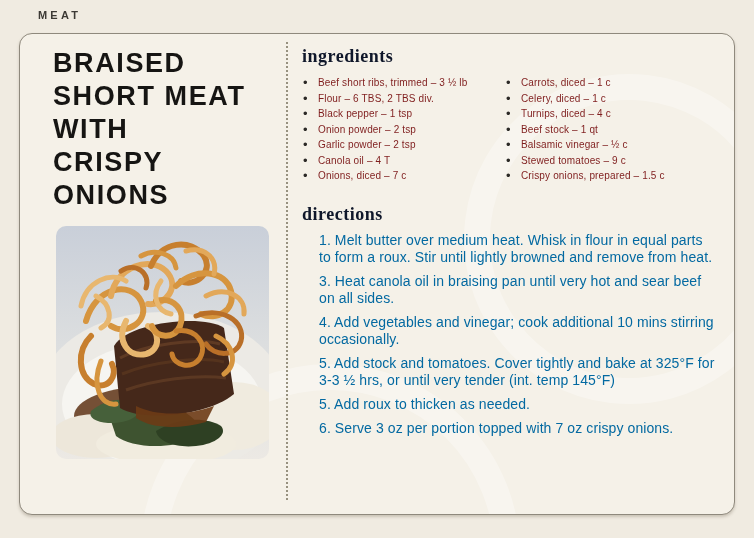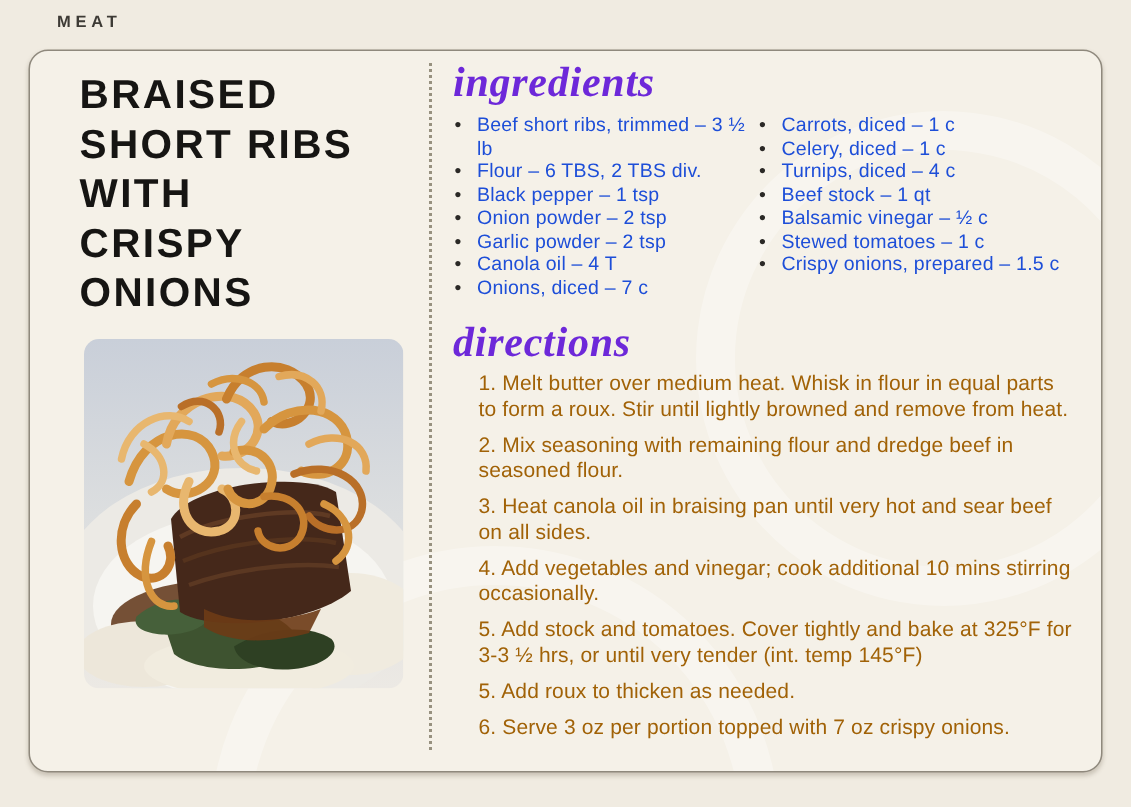--- a/index.html
+++ b/index.html
@@ -68,11 +68,10 @@
   }
   .script-heading {
     font-family: cursive;
-    font-style: italic;
     font-weight: 700;
-    font-size: 28px;
+    font-size: 18px;
     line-height: 28px;
-    color: #6d28d9;
+    color: #0f172a;
     letter-spacing: 0.5px;
   }
   .ingredients-heading { margin-top: 2px; margin-left: 2px; }

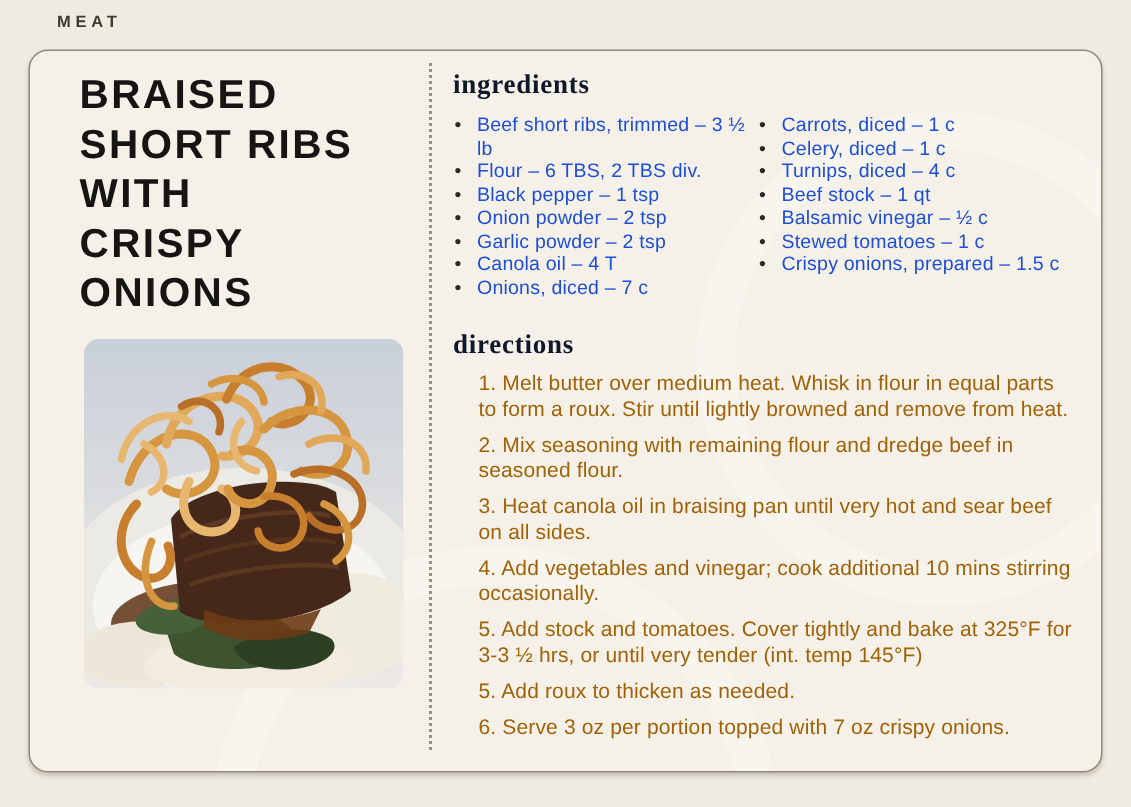--- a/index.html
+++ b/index.html
@@ -112,7 +112,7 @@
   <div class="recipe-title">
 
   <div class="title-line">BRAISED</div>
-      <div class="title-line">SHORT RIBS</div>
+      <div class="title-line">SHORT MEAT</div>
       <div class="title-line">WITH</div>
       <div class="title-line">CRISPY</div>
       <div class="title-line">ONIONS</div>

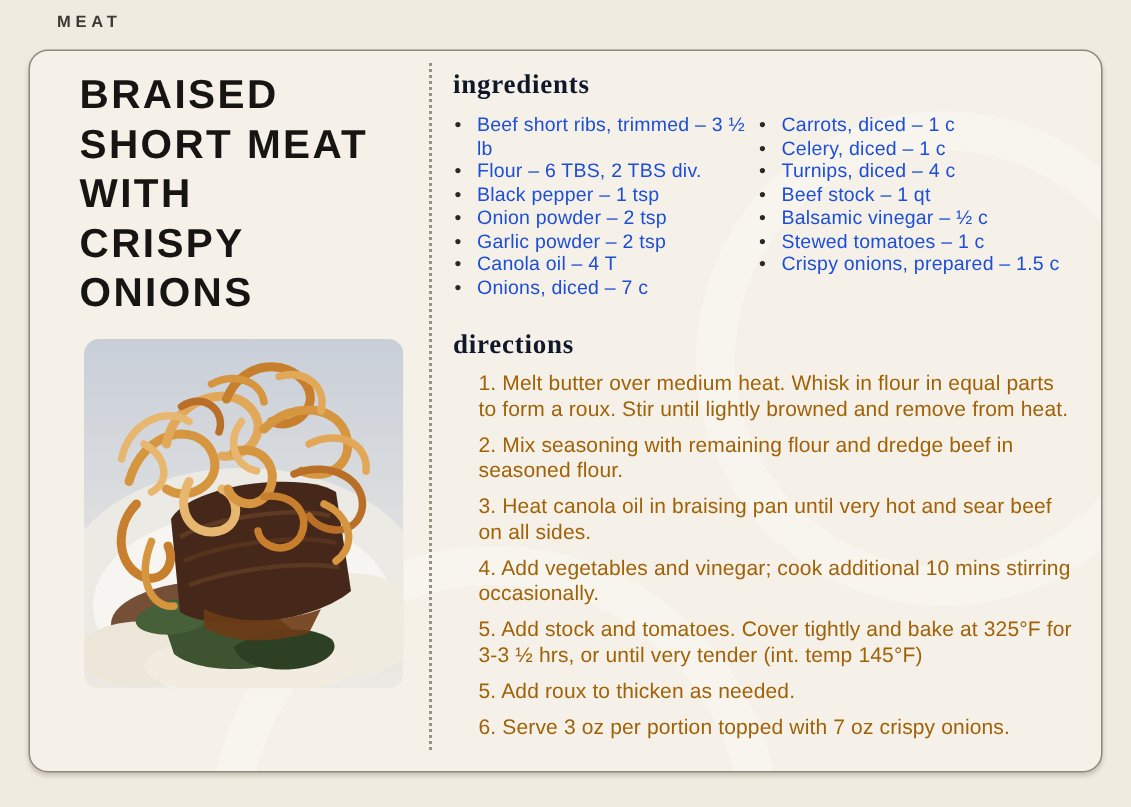--- a/index.html
+++ b/index.html
@@ -82,9 +82,9 @@
   .ing-col li {
     position: relative;
     padding-left: 18px;
-    font-size: 13px; line-height: 15.5px;
+    font-size: 10px; line-height: 15.5px;
     letter-spacing: 0.15px;
-    color: #1d4ed8;
+    color: #7f1d1d;
   }
   .ing-col li::before {
     content: "•";

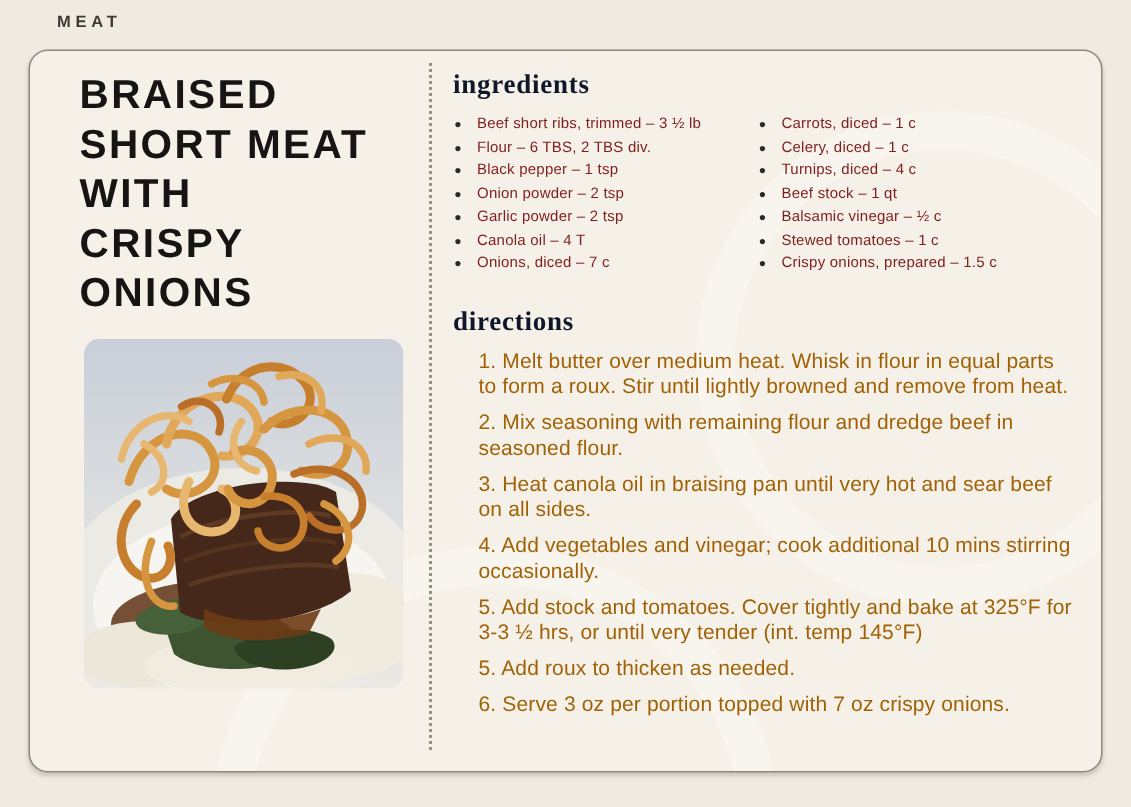--- a/index.html
+++ b/index.html
@@ -198,7 +198,7 @@
           <li>Turnips, diced – 4 c</li>
           <li>Beef stock – 1 qt</li>
           <li>Balsamic vinegar – ½ c</li>
-          <li>Stewed tomatoes – 1 c</li>
+          <li>Stewed tomatoes – 9 c</li>
           <li>Crispy onions, prepared – 1.5 c</li>
         </ul>
     </div>

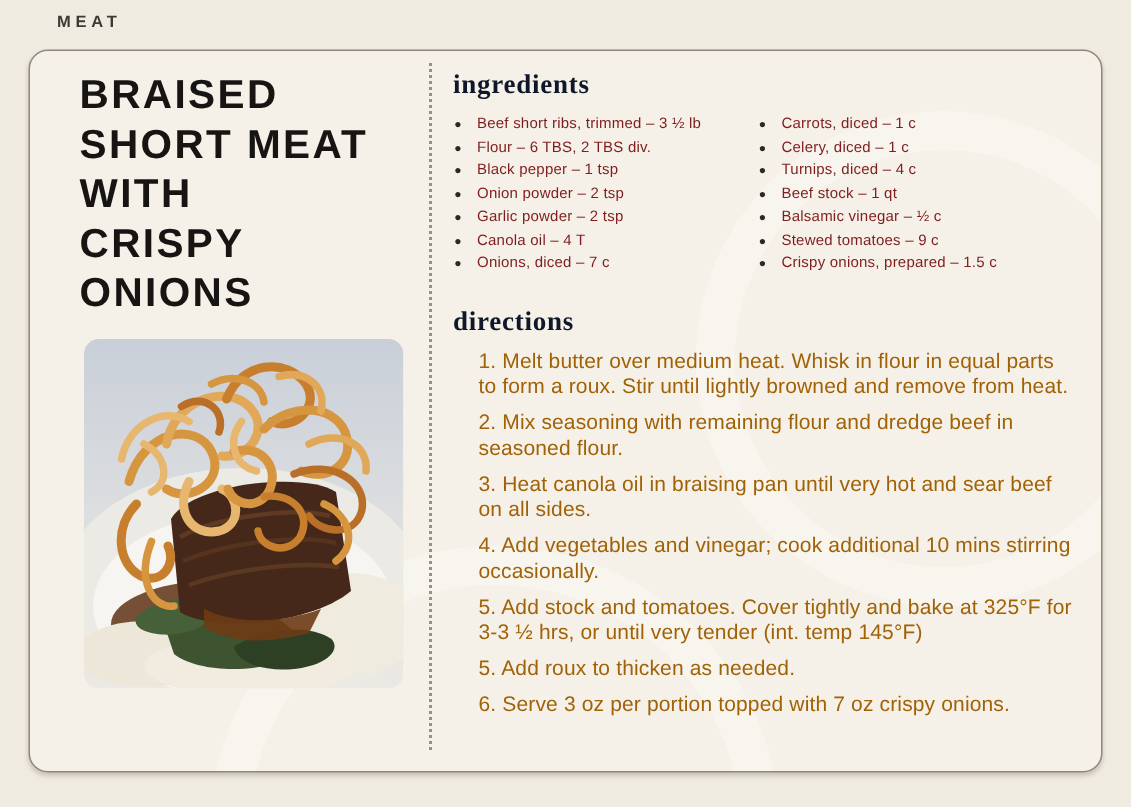--- a/index.html
+++ b/index.html
@@ -95,7 +95,7 @@
   .steps { margin-top: 4px; padding-left: 19px; width: 418px; }
   .steps p {
     font-size: 14px; line-height: 17px; letter-spacing: 0.1px;
-    color: #a16207; margin-bottom: 7px;
+    color: #0369a1; margin-bottom: 7px;
   }
 </style>
 </head>

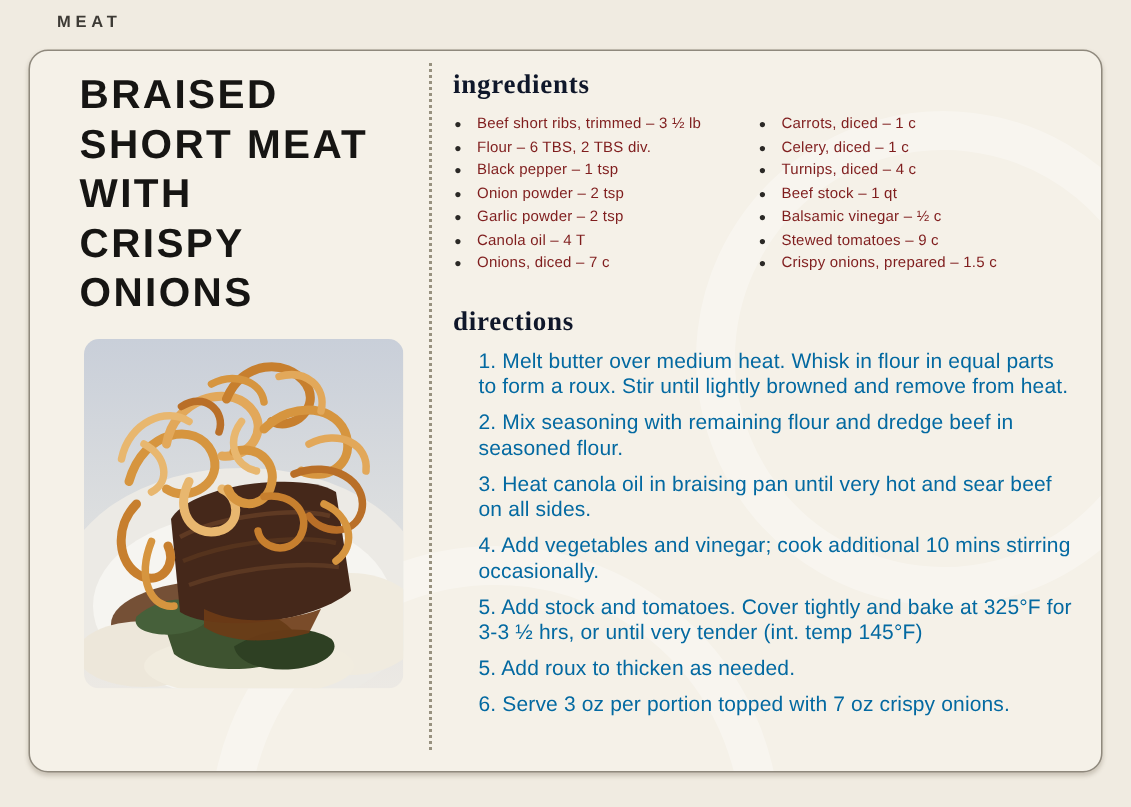--- a/index.html
+++ b/index.html
@@ -208,7 +208,6 @@
     <div class="steps">
 
     <p>1. Melt butter over medium heat. Whisk in flour in equal parts to form a roux. Stir until lightly browned and remove from heat.</p>
-        <p>2. Mix seasoning with remaining flour and dredge beef in seasoned flour.</p>
         <p>3. Heat canola oil in braising pan until very hot and sear beef on all sides.</p>
         <p>4. Add vegetables and vinegar; cook additional 10 mins stirring occasionally.</p>
         <p>5. Add stock and tomatoes. Cover tightly and bake at 325°F for 3-3 ½ hrs, or until very tender (int. temp 145°F)</p>

